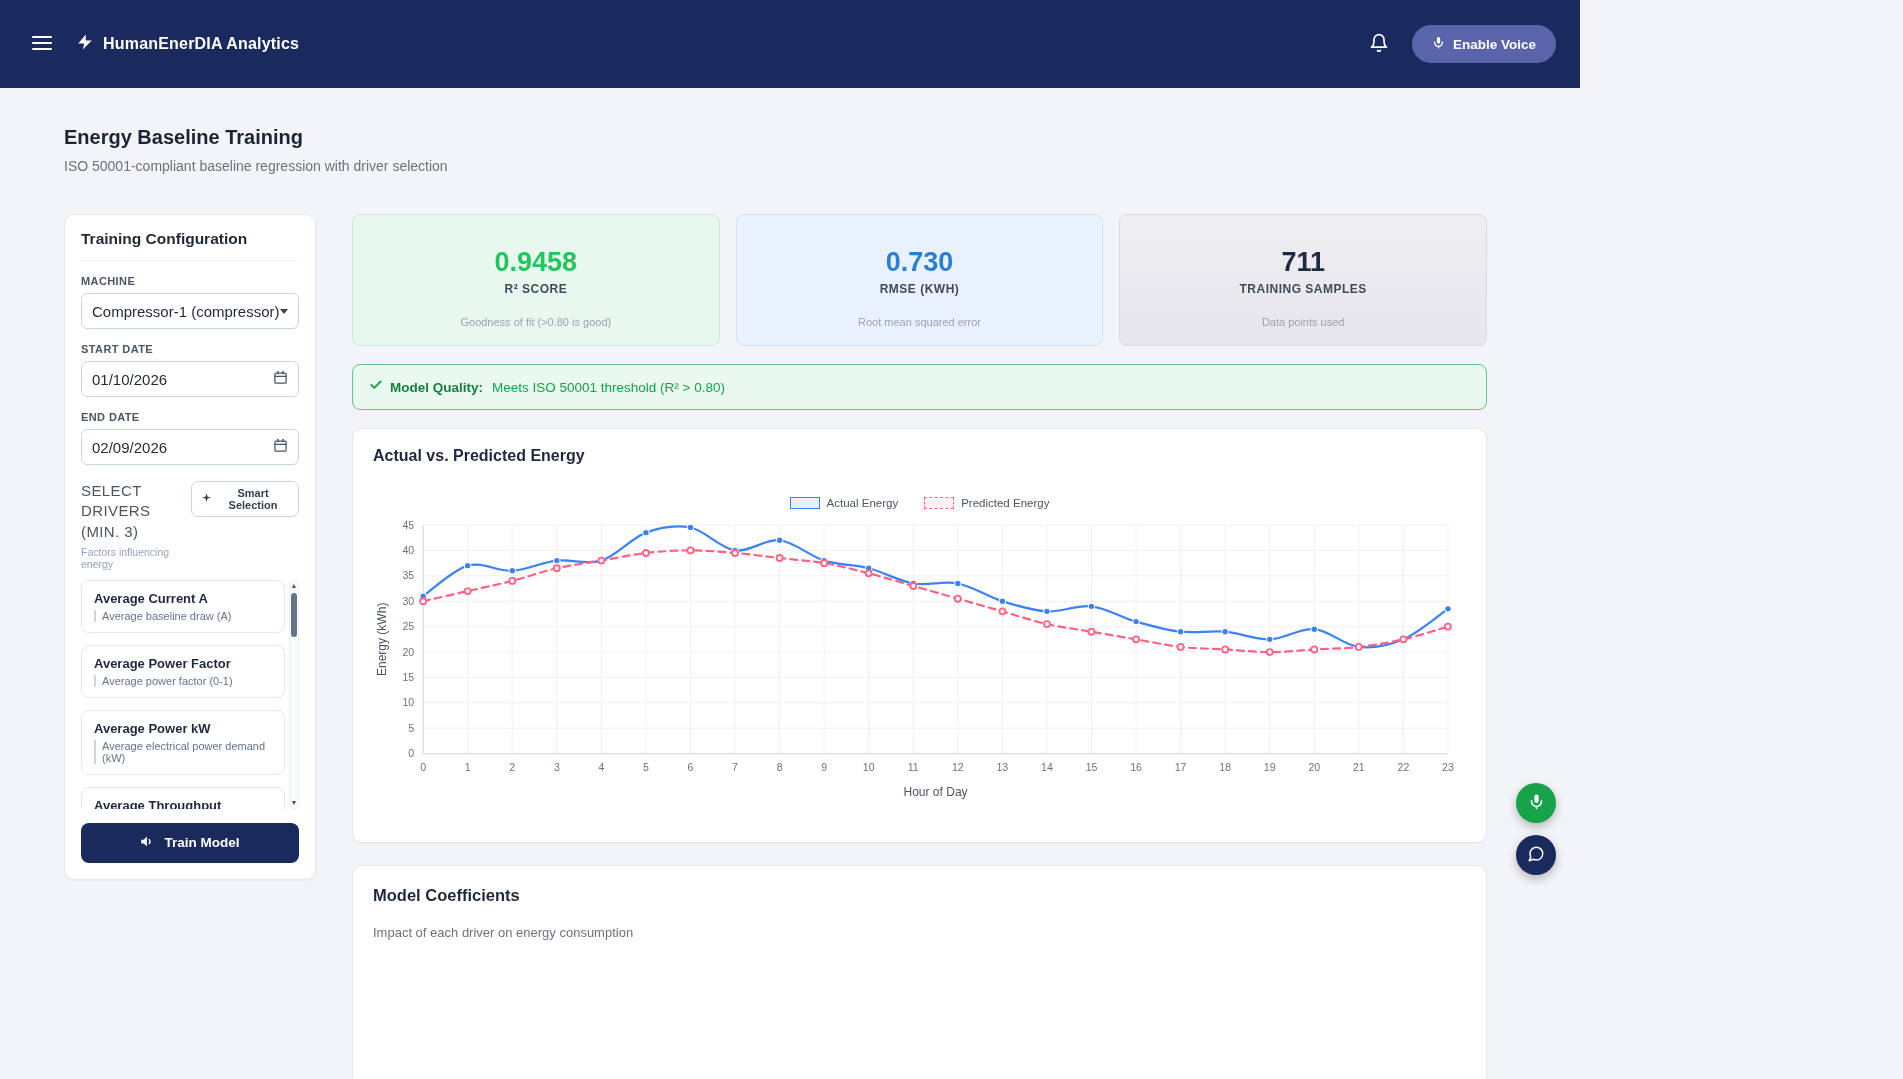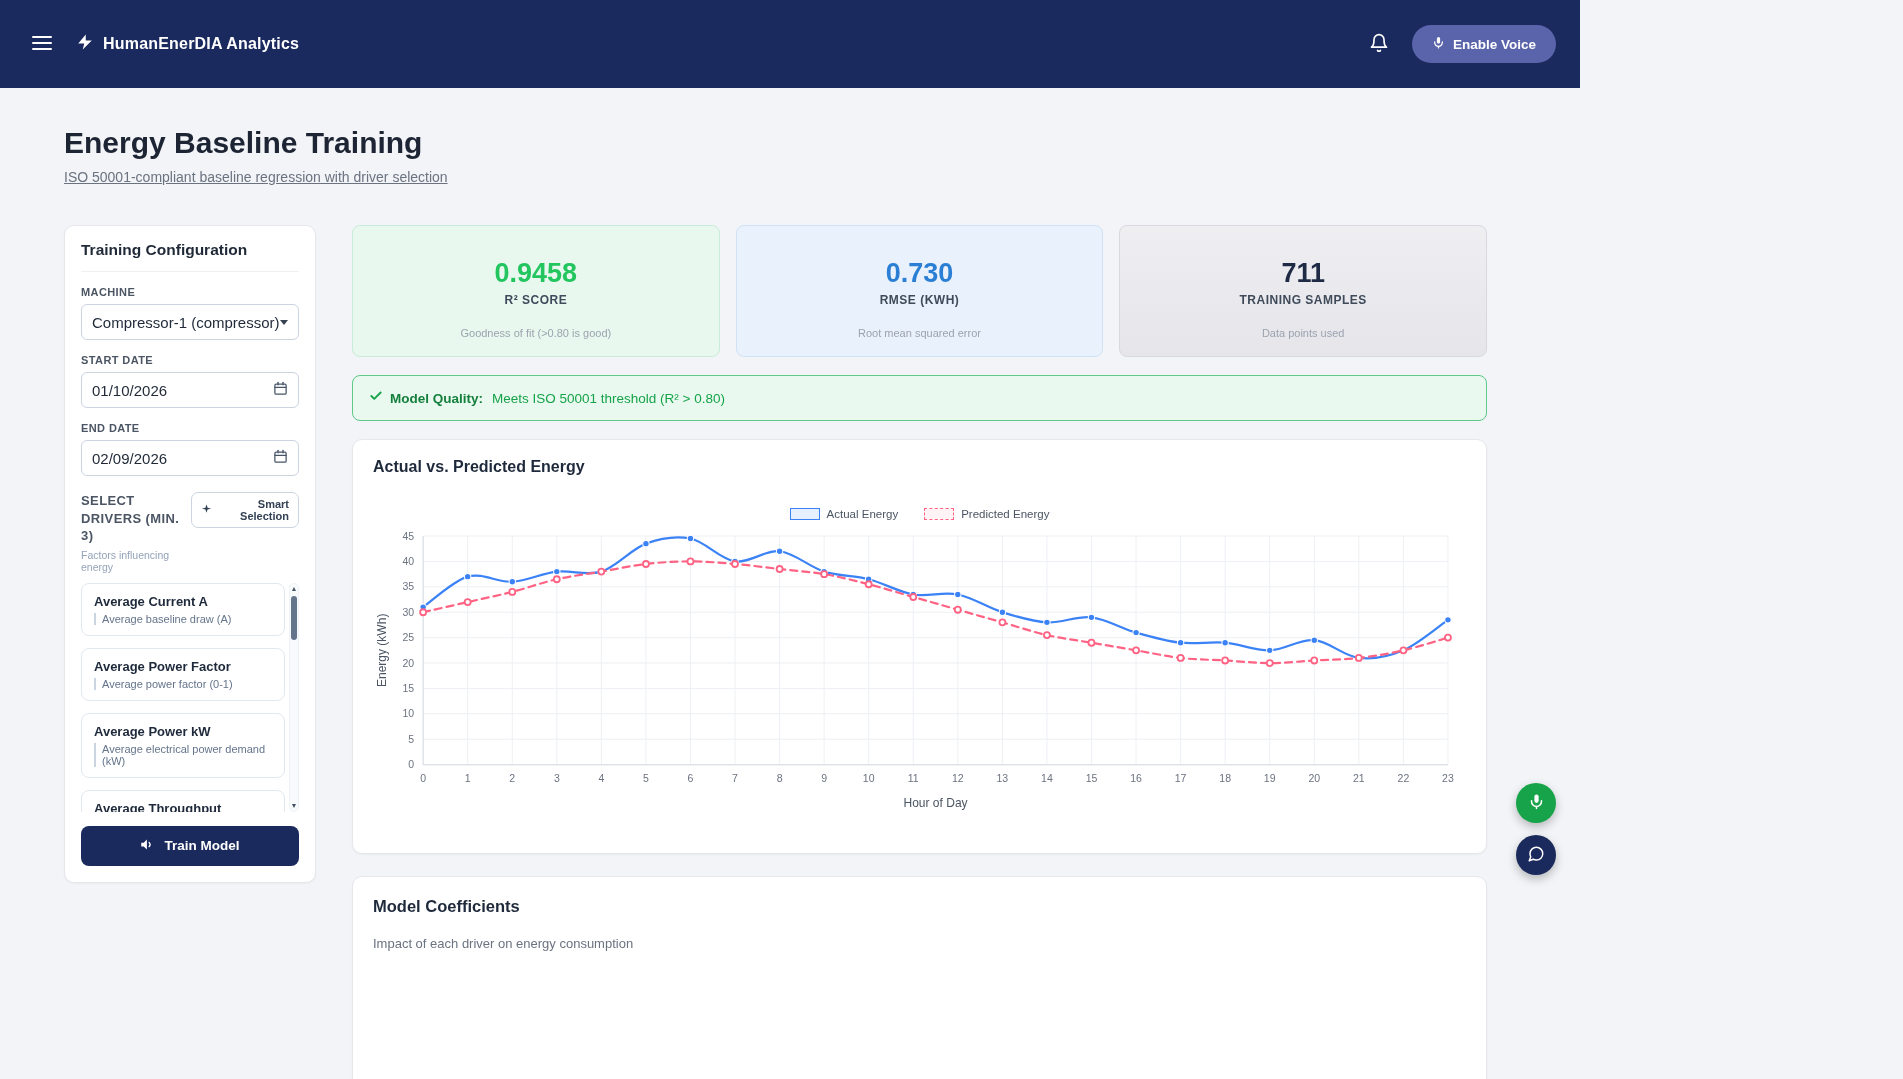--- a/index.html
+++ b/index.html
@@ -33,7 +33,7 @@
 
   
   .page-main { padding:38px 0 0 64px; }
-  .page-title { font-size:30px; font-weight:700; color:#1d2433; }
+  .page-title { font-size:20px; font-weight:700; color:#1d2433; }
   .page-subtitle { margin-top:9px; font-size:14px; color:#6b7280;text-decoration:underline; }
 
   

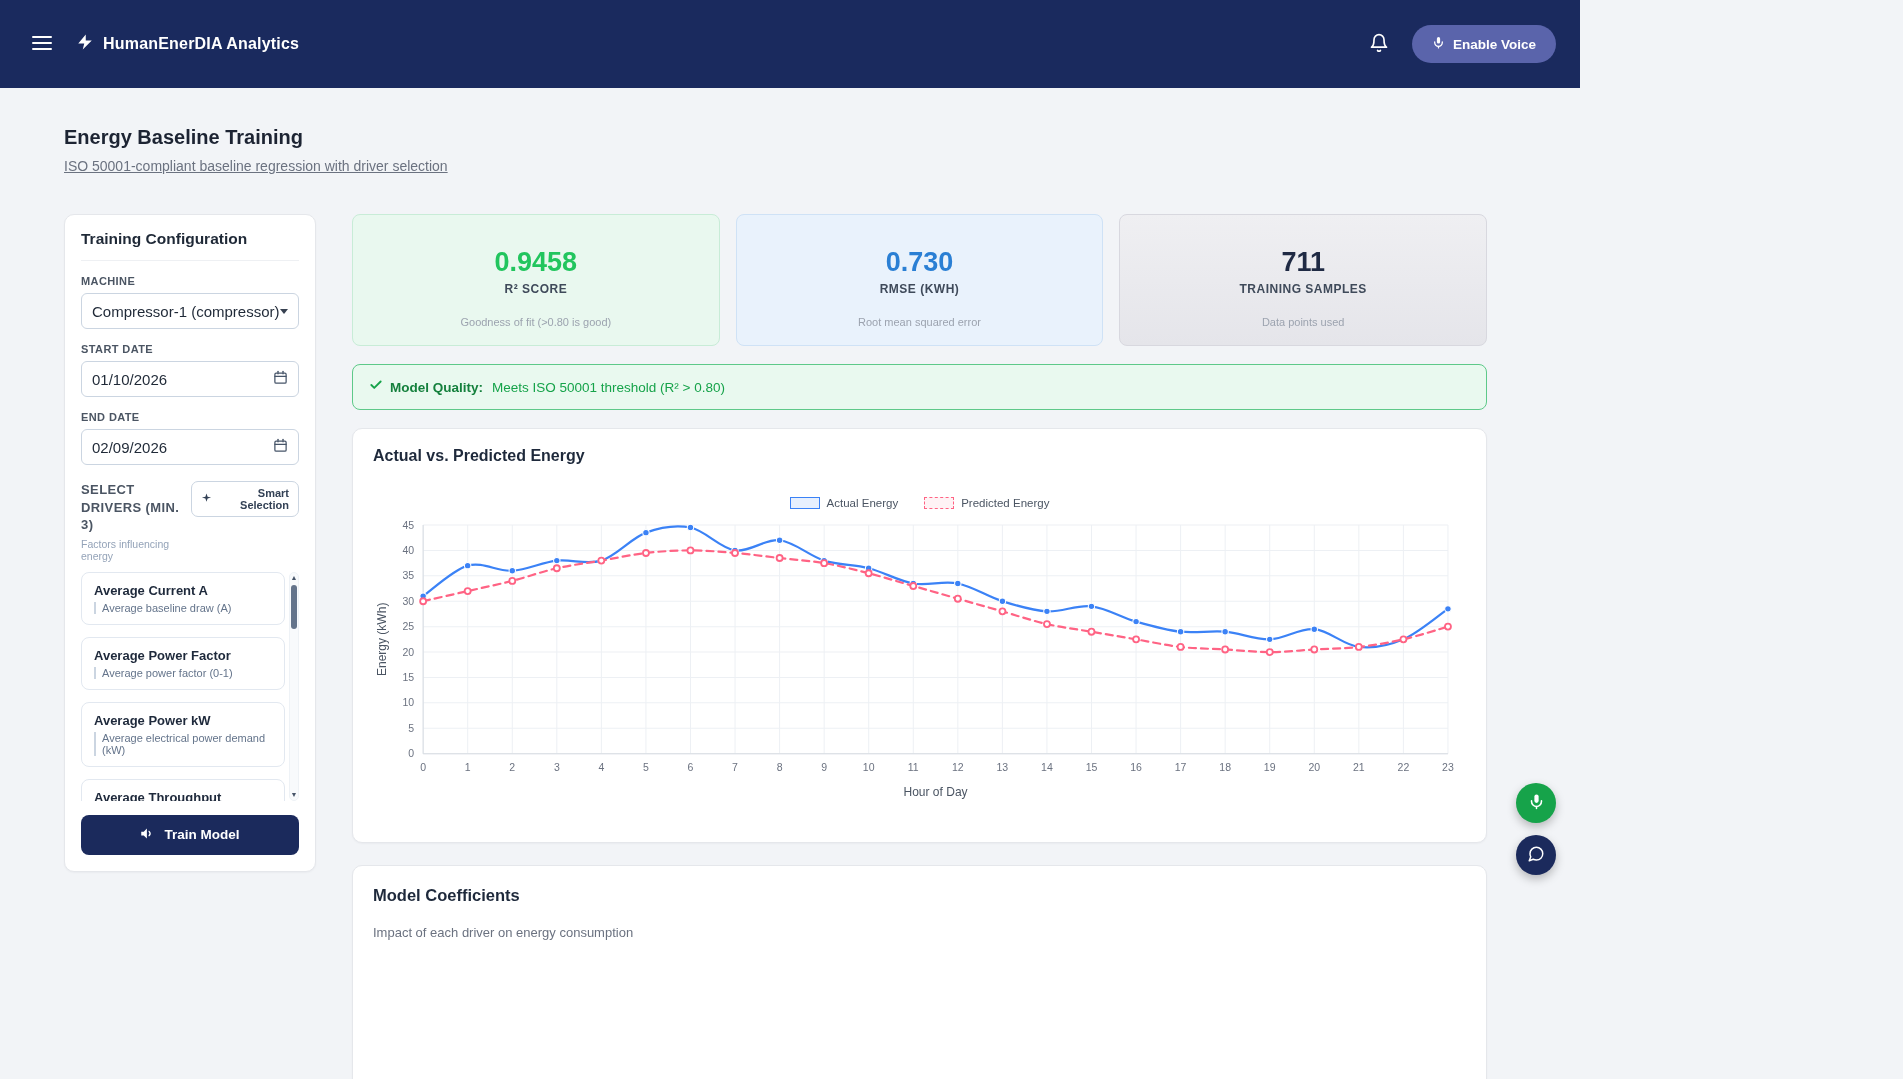--- a/index.html
+++ b/index.html
@@ -34,7 +34,7 @@
   
   .page-main { padding:38px 0 0 64px; }
   .page-title { font-size:20px; font-weight:700; color:#1d2433; }
-  .page-subtitle { margin-top:9px; font-size:14px; color:#6b7280;text-decoration:underline; }
+  .page-subtitle { margin-top:9px; font-size:14px; color:#6b7280; }
 
   
   .content-row { display:flex; gap:36px; margin-top:40px; width:1423px; }

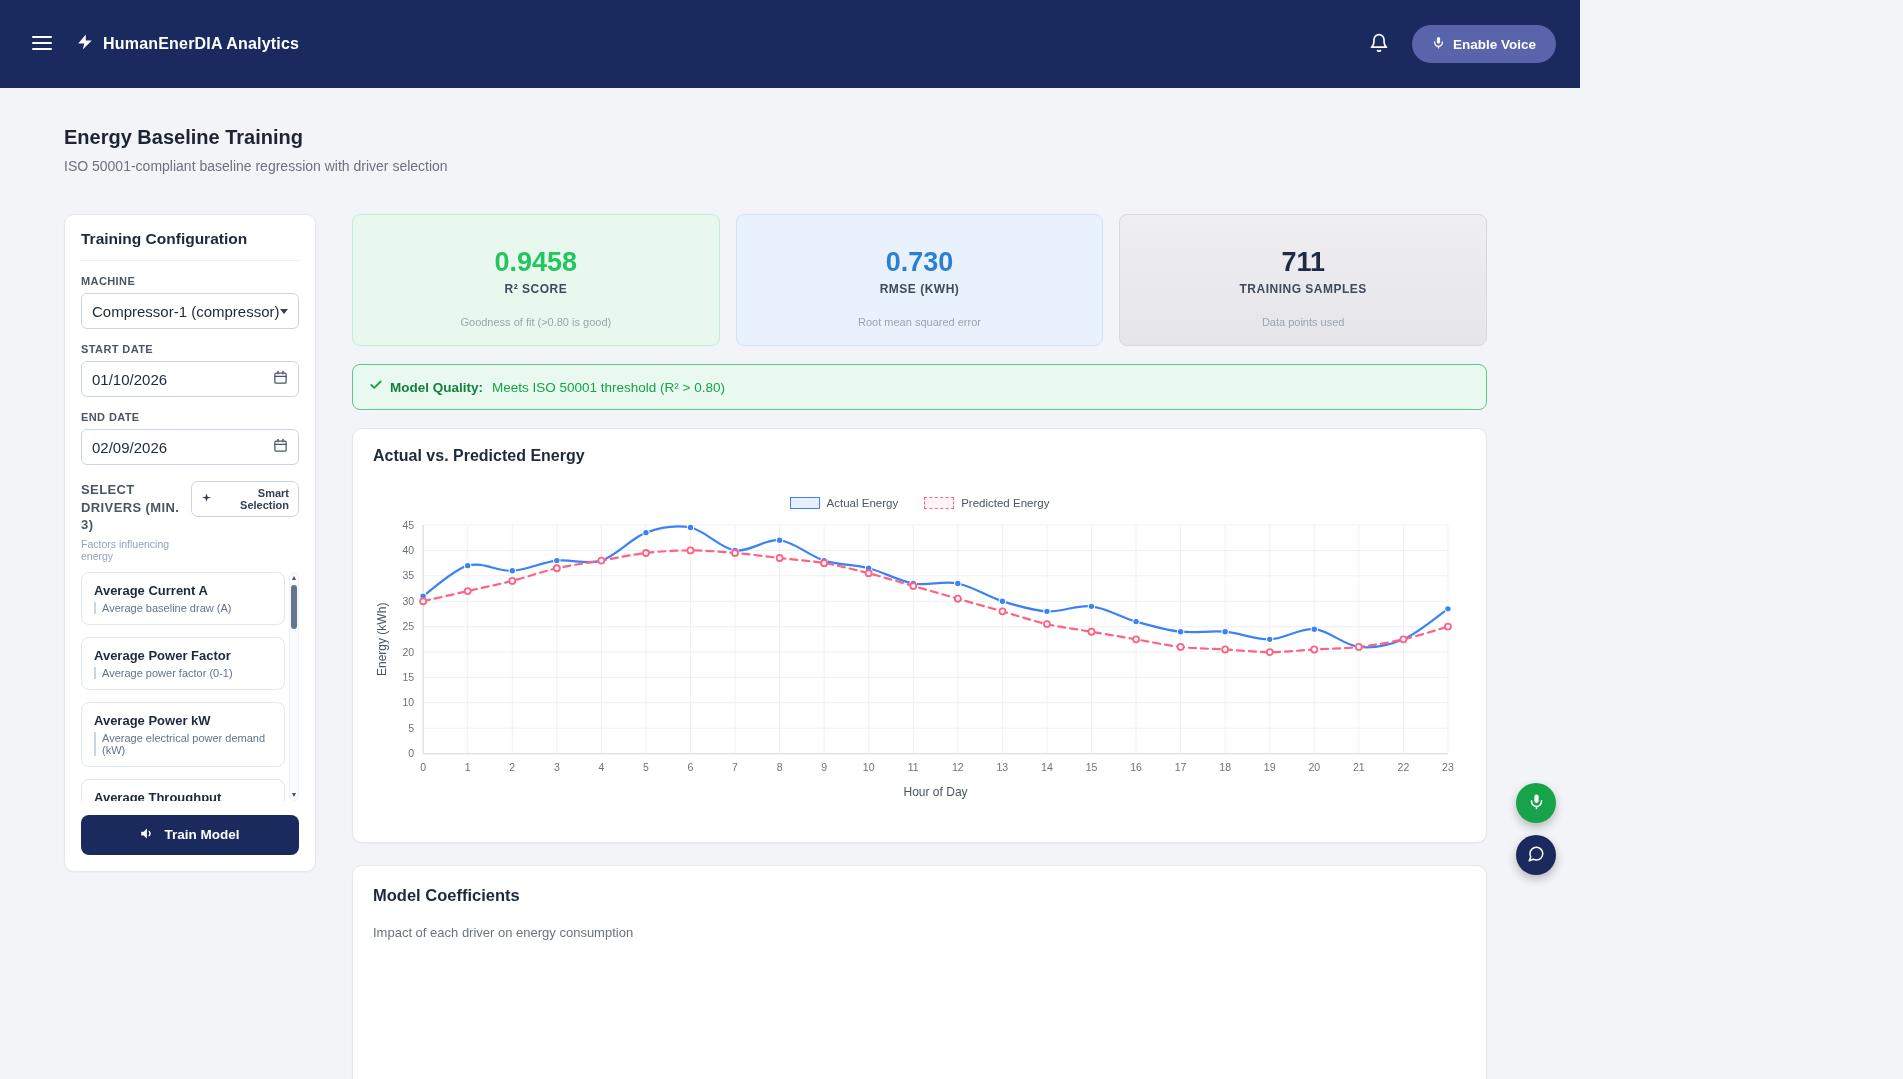--- a/index.html
+++ b/index.html
@@ -56,7 +56,7 @@
   .caret-down { width:0; height:0; border-left:4.5px solid transparent;
     border-right:4.5px solid transparent; border-top:5.5px solid #374151; }
   .drivers-header { display:flex; justify-content:space-between; align-items:flex-start; margin-top:16px; }
-  .drivers-label { font-size:13px; font-weight:700; color:#4b5563; letter-spacing:.4px; width:110px; line-height:1.35; }
+  .drivers-label { font-size:15px; font-weight:400; color:#4b5563; letter-spacing:.4px; width:110px; line-height:1.35; }
   .drivers-hint { font-size:10.5px; color:#94a3b8; margin-top:4px; }
   .smart-btn {
     display:flex; align-items:center; gap:5px; background:#fff; cursor:pointer;

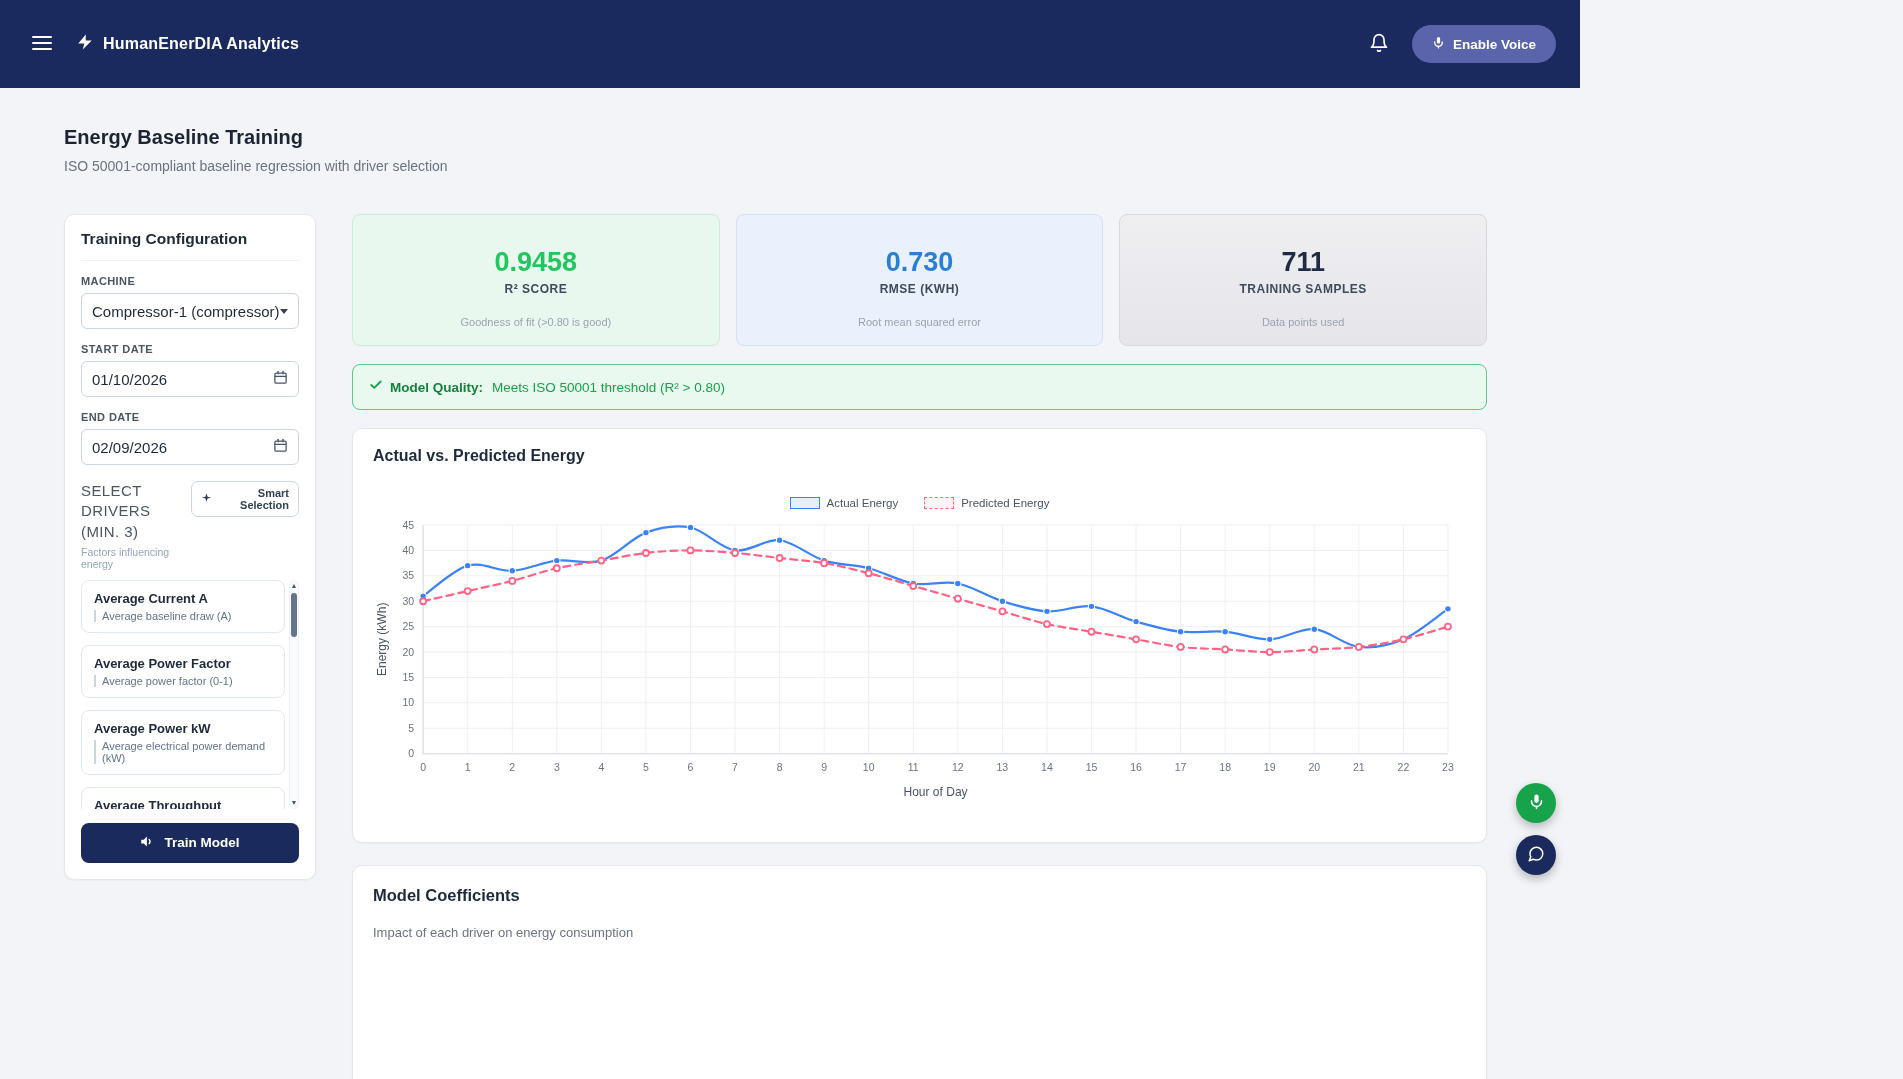--- a/index.html
+++ b/index.html
@@ -61,7 +61,7 @@
   .smart-btn {
     display:flex; align-items:center; gap:5px; background:#fff; cursor:pointer;
     border:1px solid #cbd5e1; border-radius:7px; padding:5px 9px;
-    font-family:inherit; font-size:11px; font-weight:600; color:#334155;text-align:right;
+    font-family:inherit; font-size:11px; font-weight:600; color:#334155;
   }
   .driver-list-wrap { position:relative; margin-top:10px; height:229px; overflow:hidden; padding-right:14px; }
   .driver-item { border:1px solid #e2e8f0; border-radius:8px; padding:10px 12px; margin-bottom:12px; background:#fff; cursor:pointer; }

